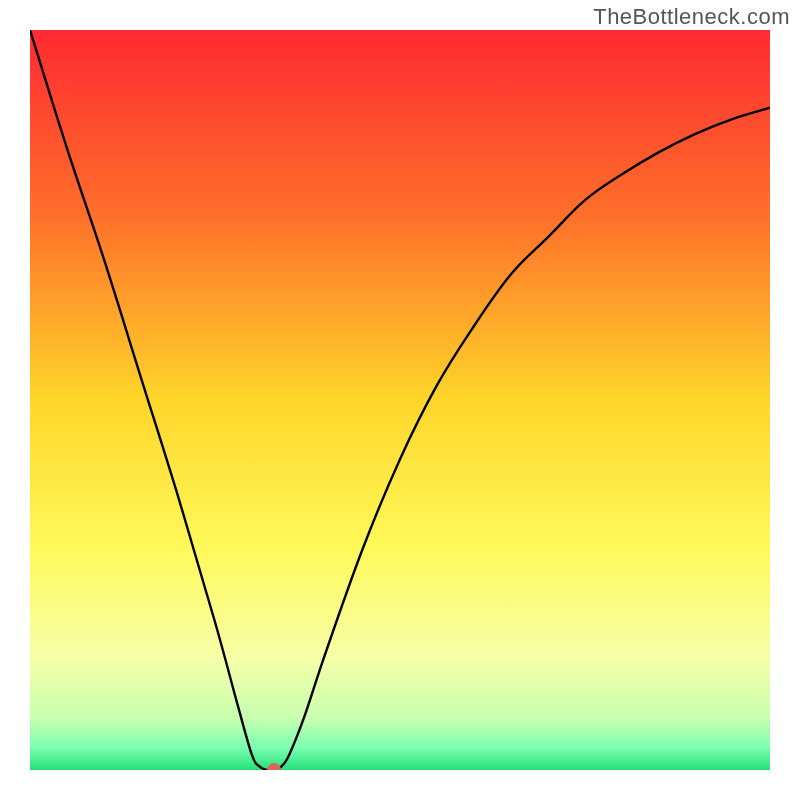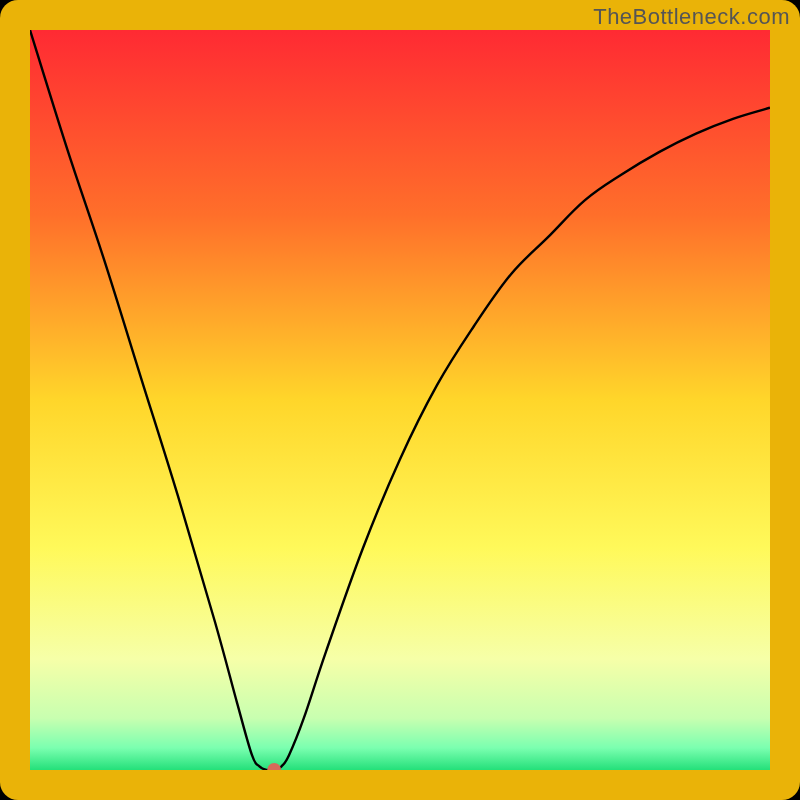--- a/index.html
+++ b/index.html
@@ -15,8 +15,7 @@
     position: relative;
     width: 800px;
     height: 800px;
-    background: #eab308;
-    border-radius: 18px;
+    background: #ffffff;
   }
   .watermark {
     position: absolute;

